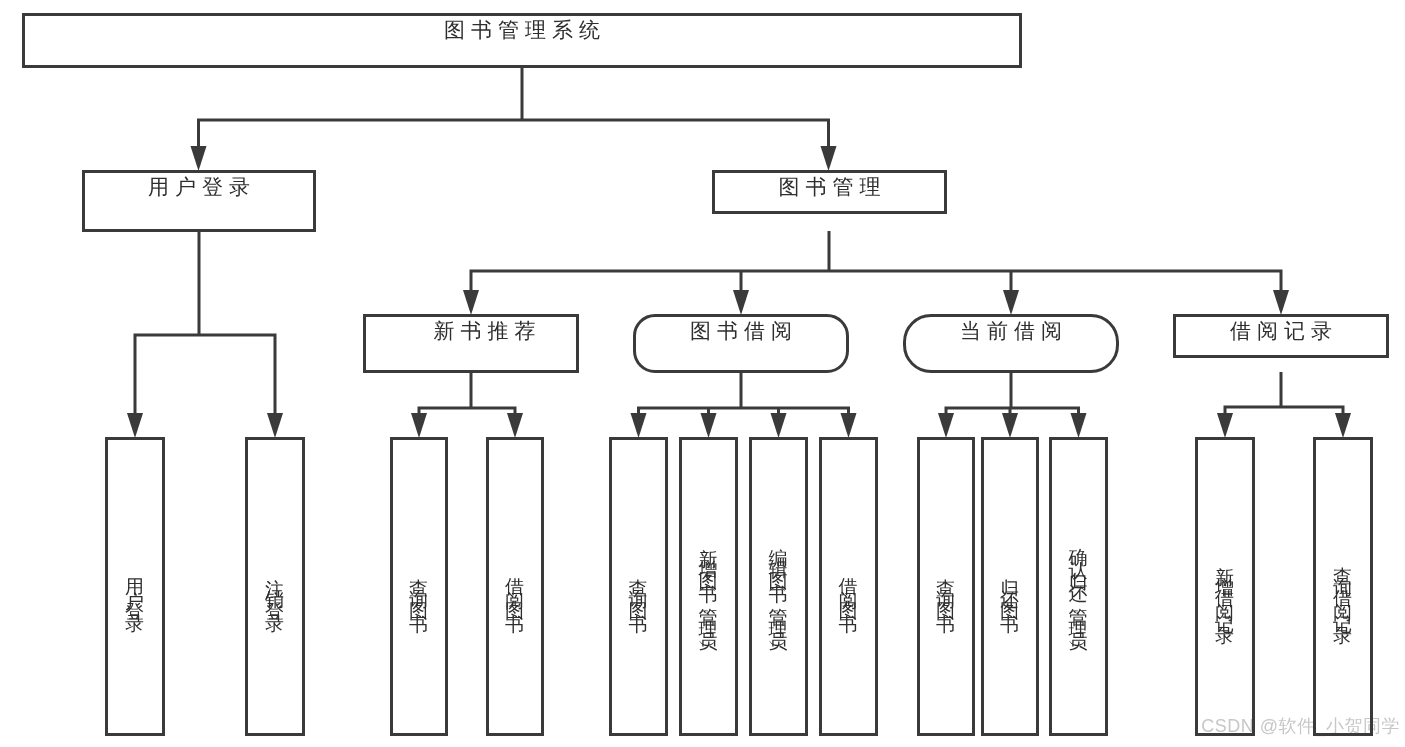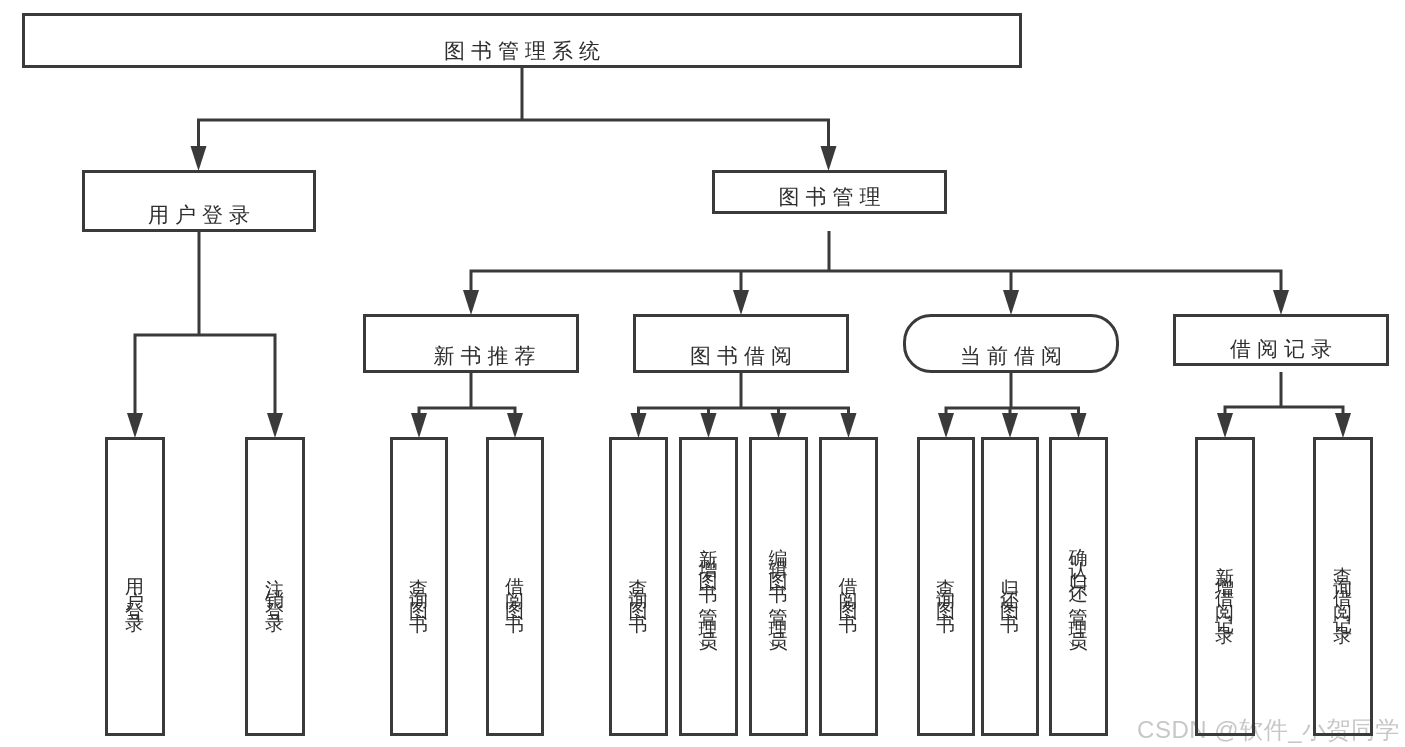--- a/index.html
+++ b/index.html
@@ -23,7 +23,7 @@
     background: #ffffff;
     border: 3px solid #3a3a3a;
     display: flex;
-    align-items: flex-end;
+    align-items: flex-start;
     justify-content: center;
     text-align: center;
   }

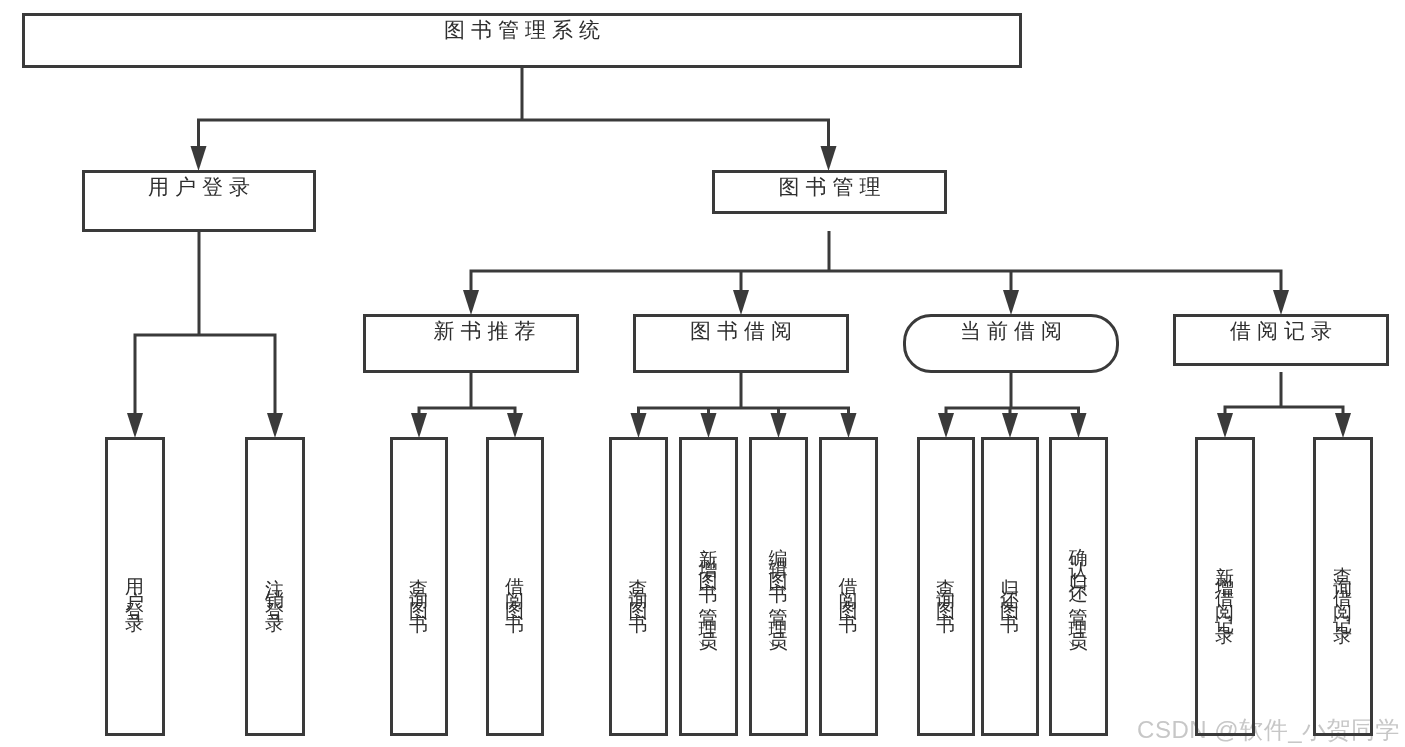--- a/index.html
+++ b/index.html
@@ -125,7 +125,7 @@
   <div class="node" style="left:363px; top:314px; width:216px; height:59px;padding-left:27px;">
     <span class="h-label">新书推荐</span>
   </div>
-  <div class="node" style="left:633px; top:314px; width:216px; height:59px;">
+  <div class="node" style="left:633px; top:314px; width:216px; height:59px;border-radius:22px;">
     <span class="h-label">图书借阅</span>
   </div>
   <div class="node" style="left:903px; top:314px; width:216px; height:59px;border-radius:28px;">

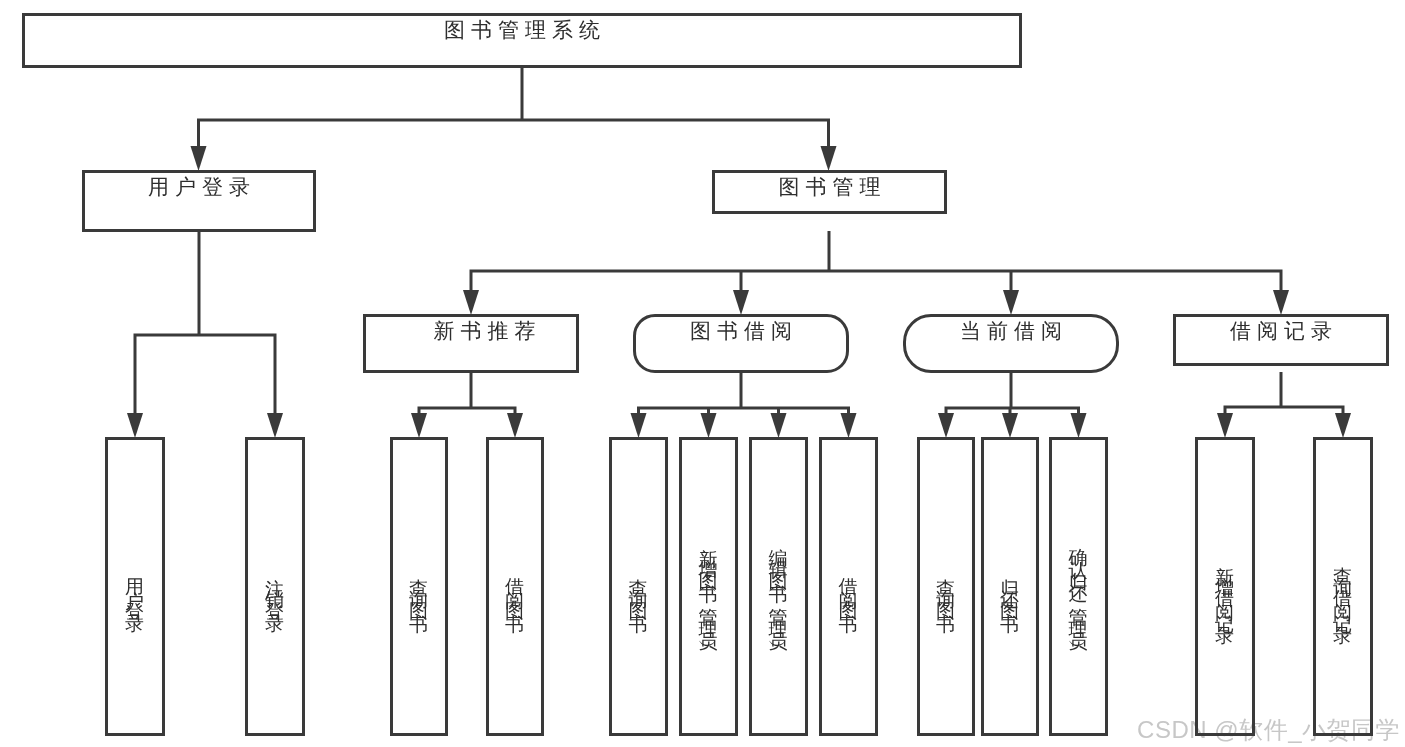--- a/index.html
+++ b/index.html
@@ -131,7 +131,7 @@
   <div class="node" style="left:903px; top:314px; width:216px; height:59px;border-radius:28px;">
     <span class="h-label">当前借阅</span>
   </div>
-  <div class="node" style="left:1173px; top:314px; width:216px; height:52px;">
+  <div class="node" style="left:1173px; top:314px; width:216px; height:44px;">
     <span class="h-label">借阅记录</span>
   </div>
 

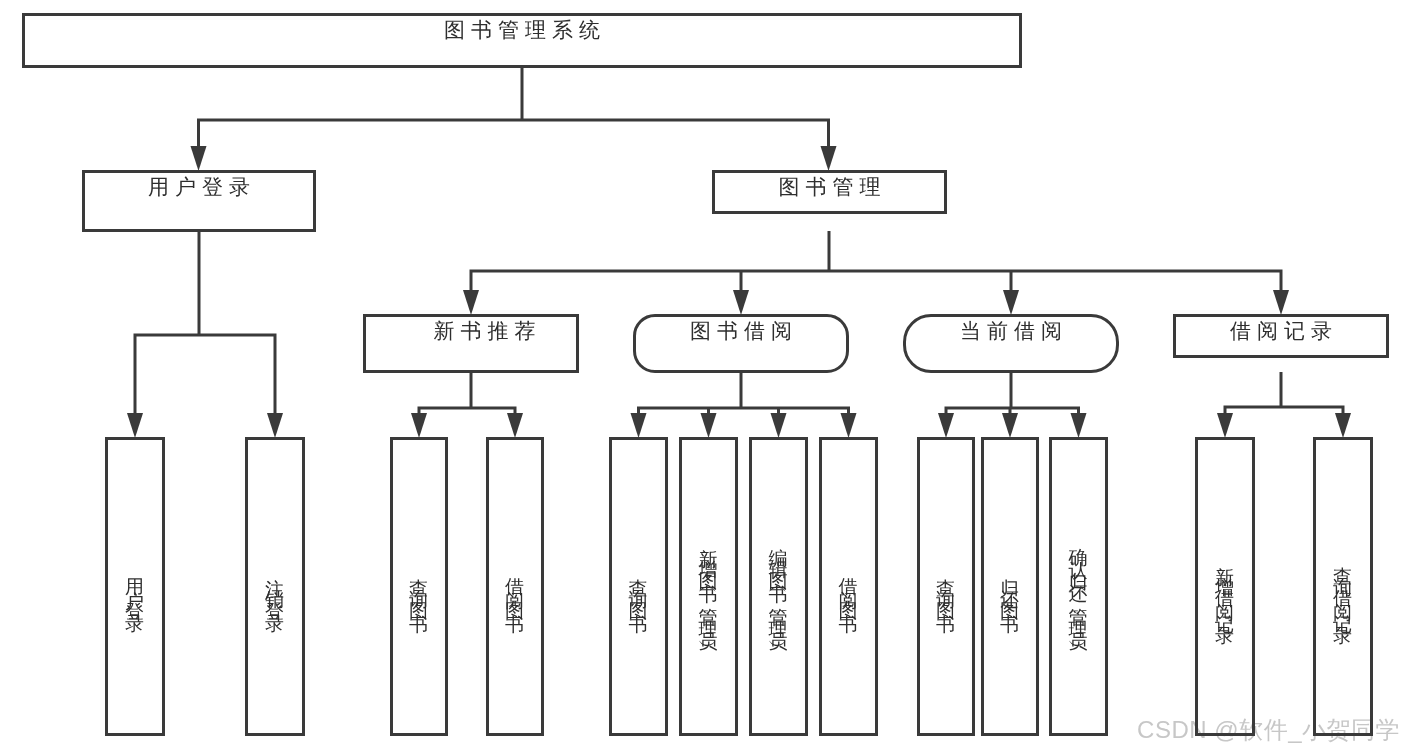--- a/index.html
+++ b/index.html
@@ -55,7 +55,7 @@
     position: absolute;
     right: 5px;
     top: 714px;
-    font-size: 24px;
+    font-size: 18px;
     letter-spacing: 0.5px;
     color: #c7c7c7;
     mix-blend-mode: darken;

